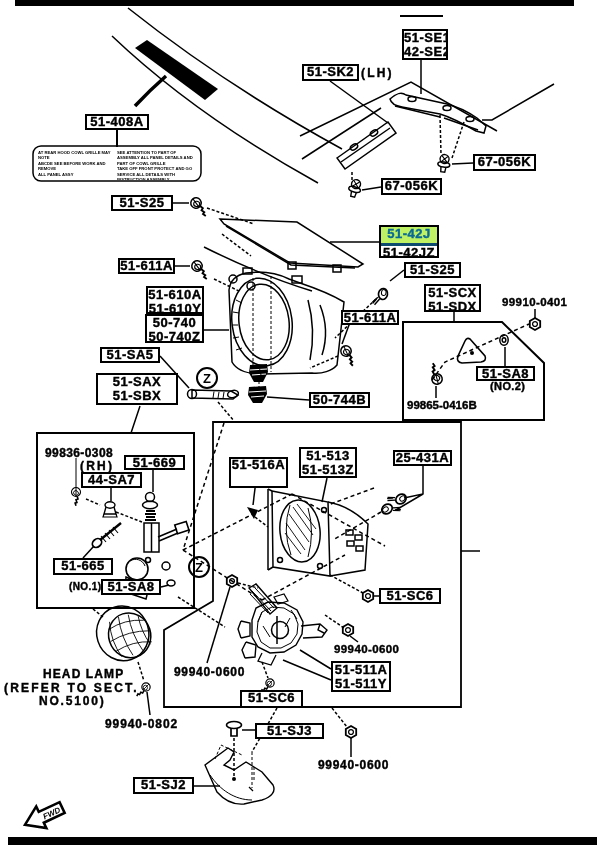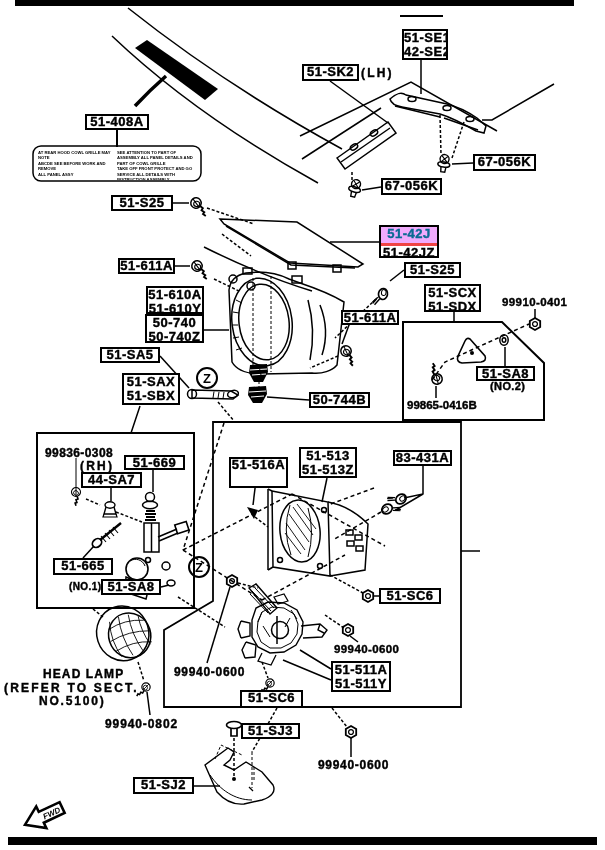--- a/index.html
+++ b/index.html
@@ -289,7 +289,7 @@
 <div class="lb" style="left:473px;top:154px;width:63px;height:17px">67-056K</div>
 <div class="lb" style="left:381px;top:178px;width:61px;height:17px">67-056K</div>
 <div class="lb" style="left:379px;top:225px;width:60px;height:33px">
-  <div style="background:#f0abfc;color:#0a6a93;-webkit-text-stroke:0.4px #0a6a93;border-bottom:3px solid #ef4444;height:16px;line-height:13px">51-42J</div>
+  <div style="background:#bef264;color:#0a6a93;-webkit-text-stroke:0.4px #0a6a93;border-bottom:3px solid #0c4a6e;height:16px;line-height:13px">51-42J</div>
   <div style="height:13px;line-height:13px">51-42JZ</div>
 </div>
 <div class="lb" style="left:404px;top:262px;width:57px;height:16px">51-S25</div>

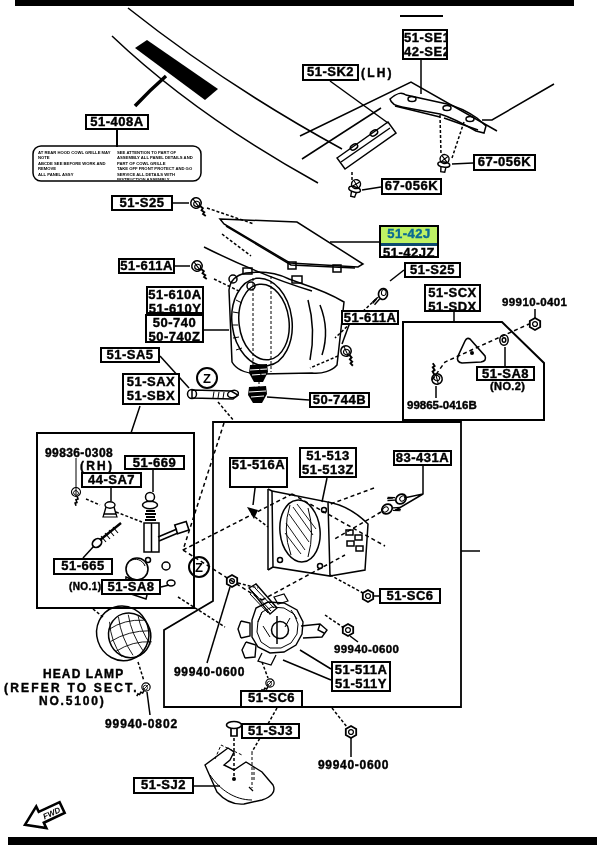--- a/index.html
+++ b/index.html
@@ -308,7 +308,7 @@
     </div>
 <div class="lb" style="left:341px;top:310px;width:58px;height:15px">51-611A</div>
 <div class="lb" style="left:100px;top:347px;width:60px;height:16px">51-SA5</div>
-<div class="lb" style="left:122px;top:373px;width:58px;height:32px">
+<div class="lb" style="left:96px;top:373px;width:82px;height:32px">
       <div>51-SAX</div>
       <div>51-SBX</div>
     </div>

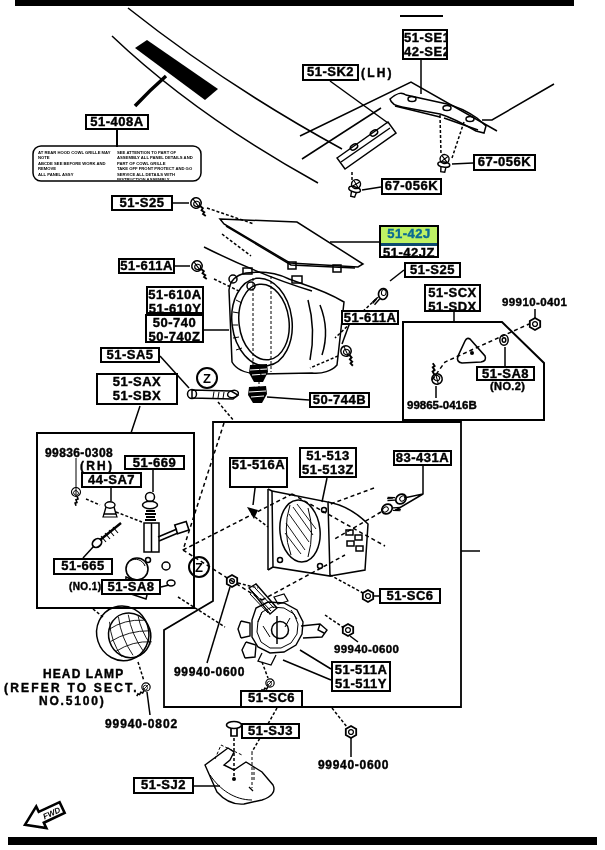--- a/index.html
+++ b/index.html
@@ -329,7 +329,7 @@
       <div>51-513</div>
       <div>51-513Z</div>
     </div>
-<div class="lb" style="left:393px;top:450px;width:59px;height:16px">83-431A</div>
+<div class="lb" style="left:393px;top:450px;width:59px;height:16px">25-431A</div>
 <div class="lb" style="left:379px;top:588px;width:62px;height:16px">51-SC6</div>
 <div class="pt" style="left:174px;top:665px;letter-spacing:0.7px">99940-0600</div>
 <div class="pt" style="left:334px;top:643px;font-size:11.5px">99940-0600</div>

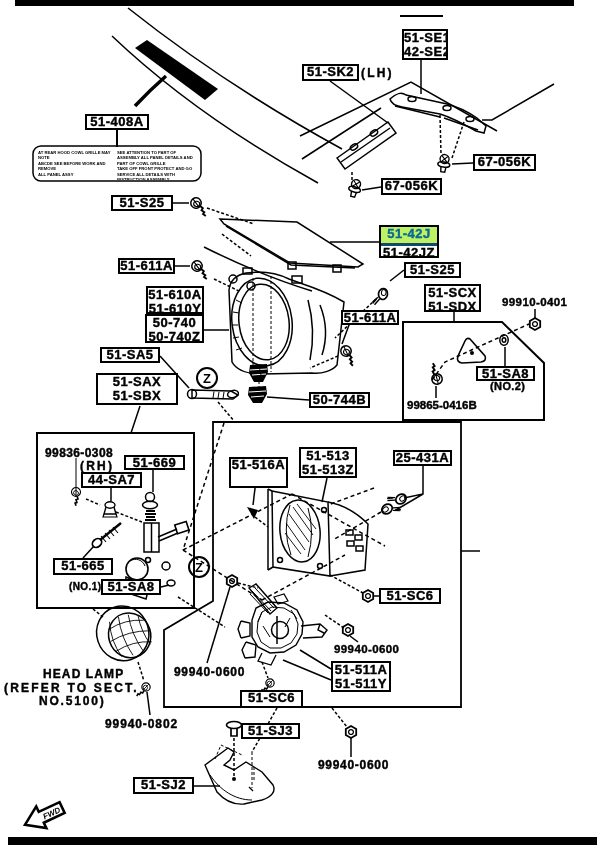--- a/index.html
+++ b/index.html
@@ -342,7 +342,7 @@
 <div class="pt" style="left:4px;top:681px;letter-spacing:2.2px">(REFER TO SECT.</div>
 <div class="pt" style="left:39px;top:694px;letter-spacing:1.8px">NO.5100)</div>
 <div class="pt" style="left:105px;top:717px;letter-spacing:0.9px">99940-0802</div>
-<div class="lb" style="left:241px;top:723px;width:59px;height:16px">51-SJ3</div>
+<div class="lb" style="left:255px;top:723px;width:69px;height:16px">51-SJ3</div>
 <div class="pt" style="left:318px;top:758px;letter-spacing:0.7px">99940-0600</div>
 <div class="lb" style="left:133px;top:777px;width:61px;height:17px">51-SJ2</div>
 

